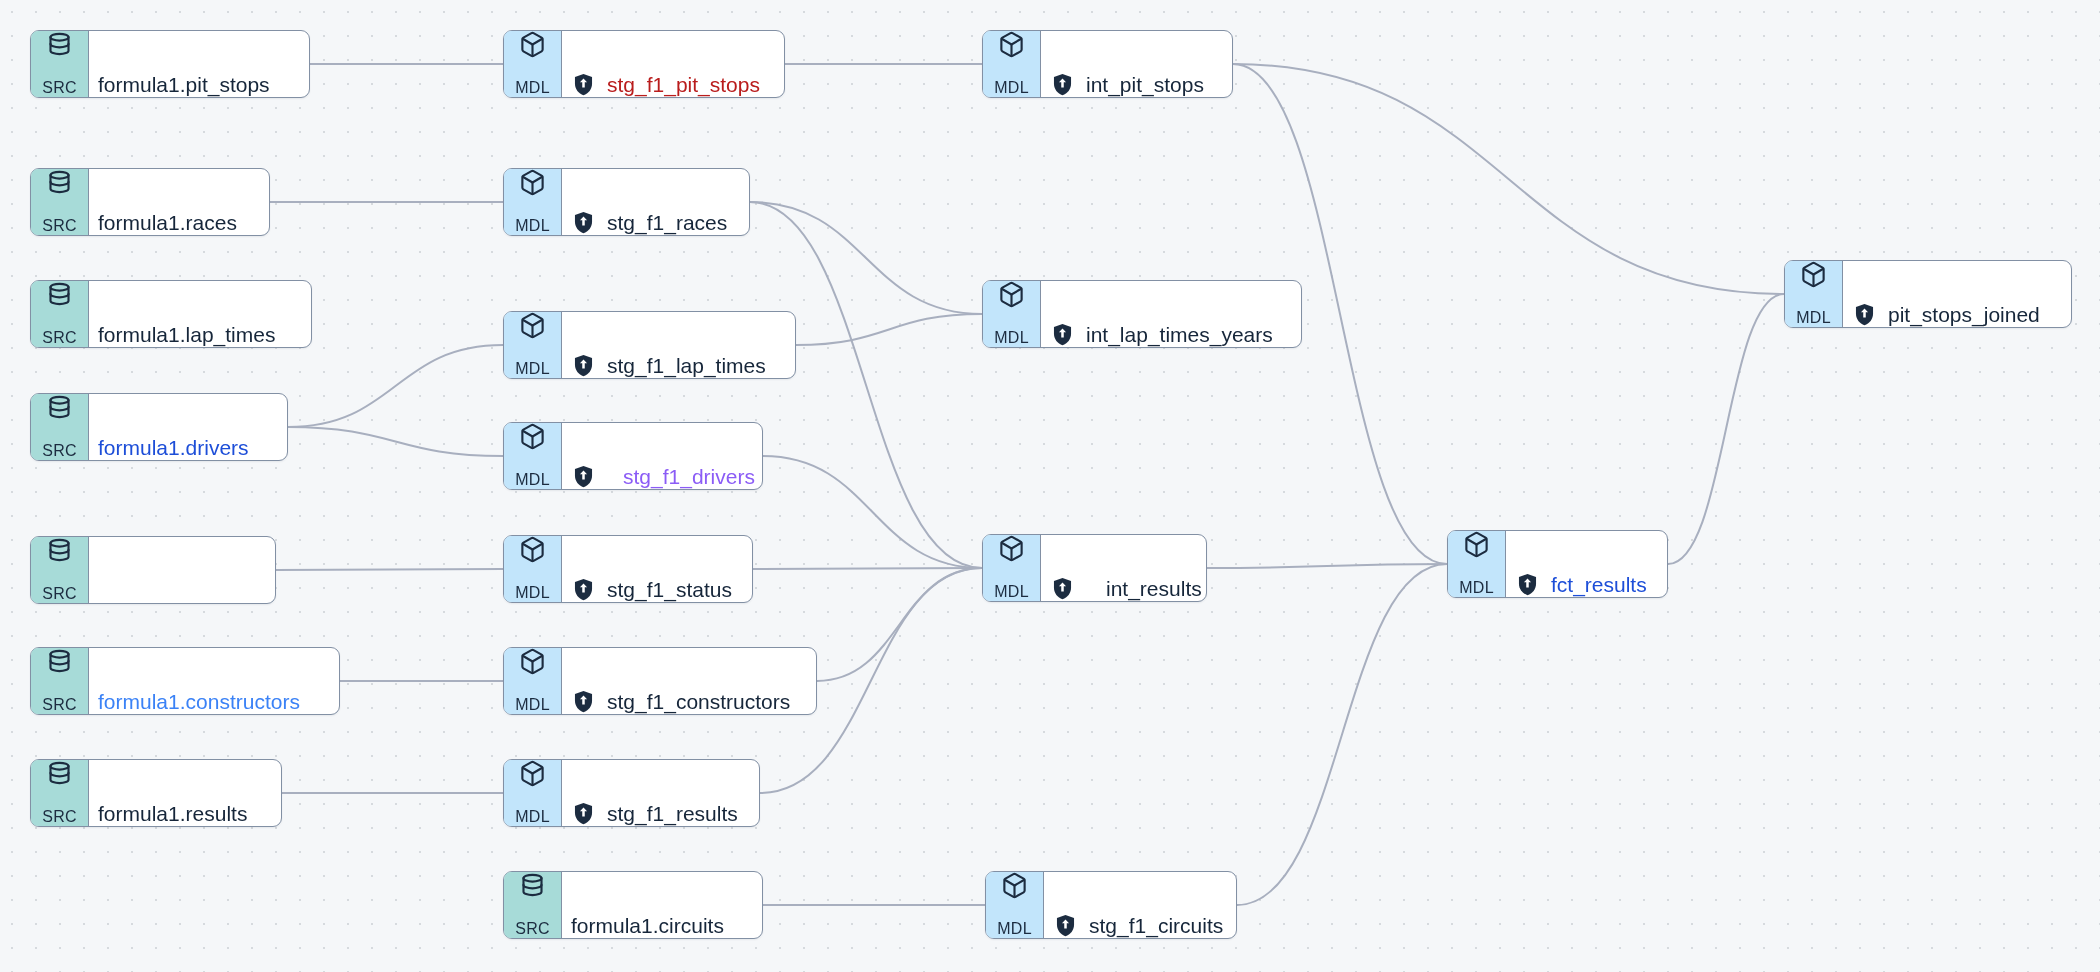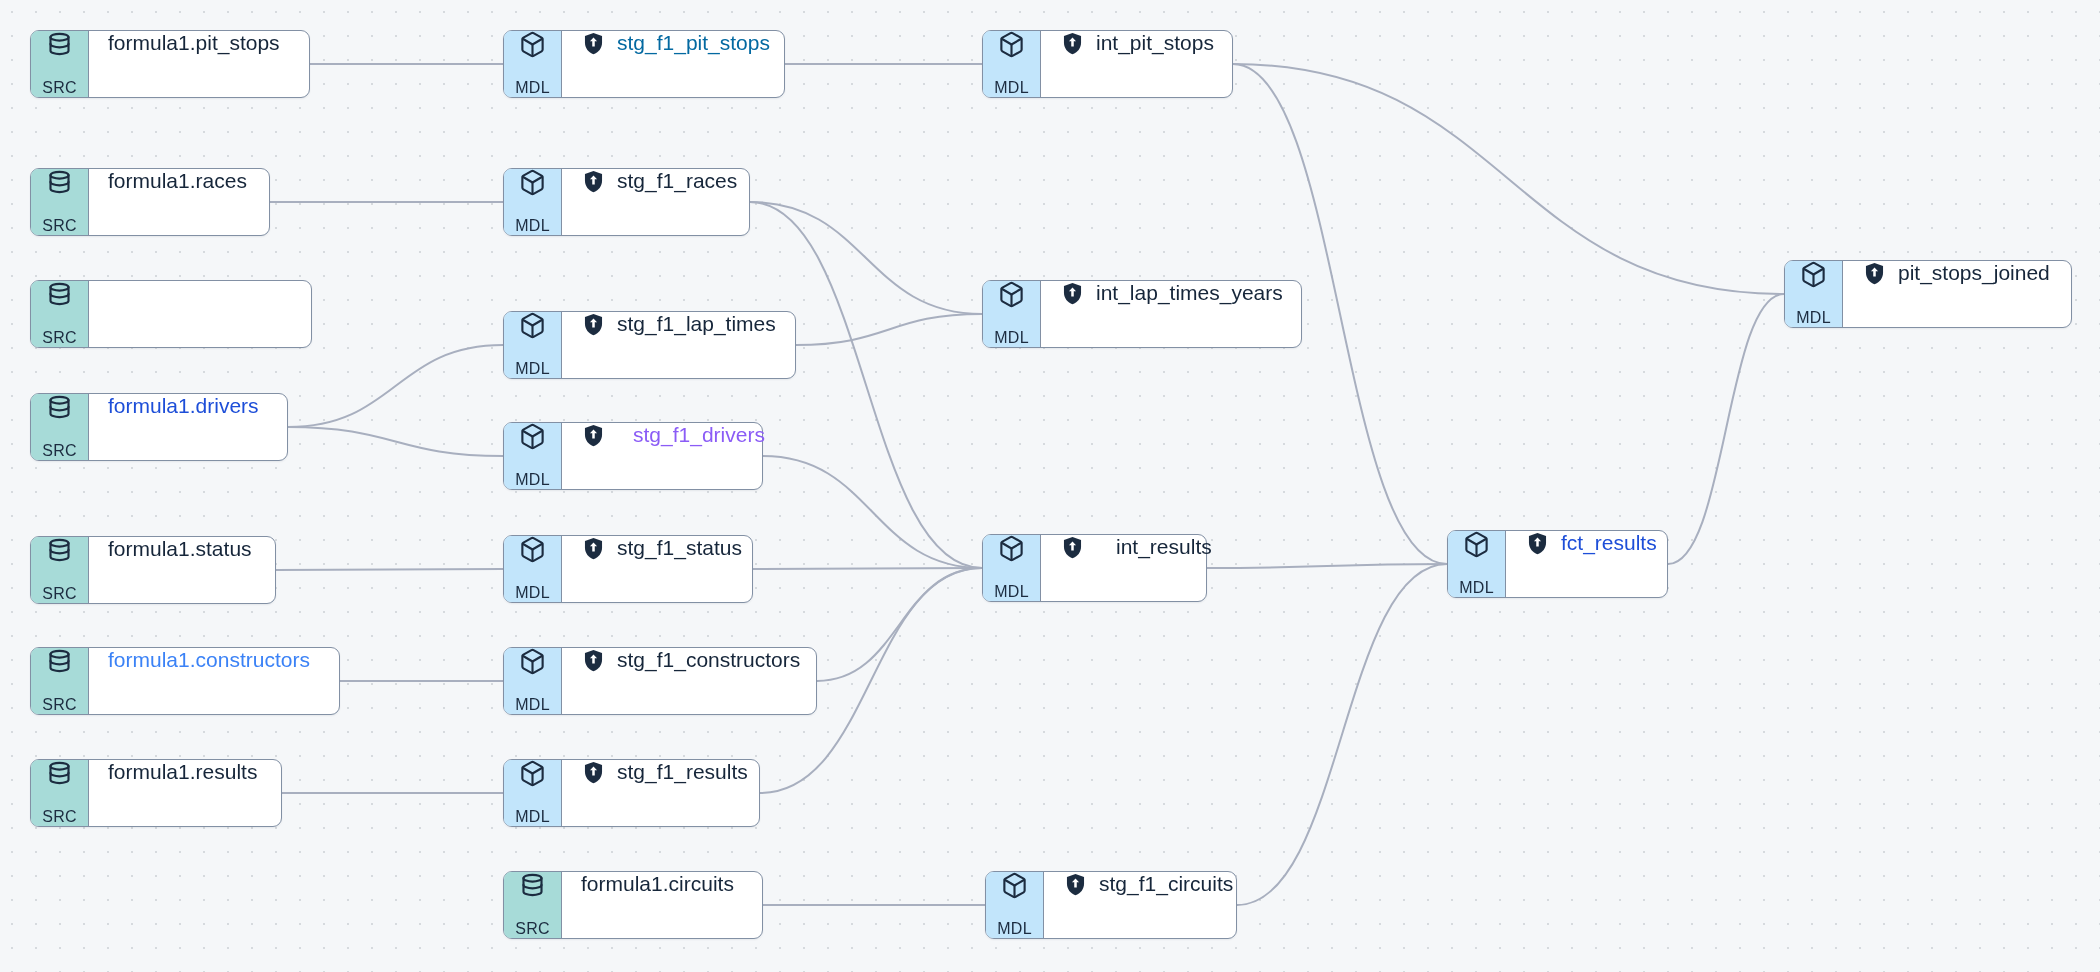--- a/index.html
+++ b/index.html
@@ -43,9 +43,9 @@
   .label-sec{
     flex:1 1 auto;
     display:flex;
-    align-items:flex-start;
+    align-items:flex-end;
     gap:11px;
-    padding:0 20px 0 19px;
+    padding:0 20px 0 9px;
     white-space:nowrap;
   }
   .label-sec .name{

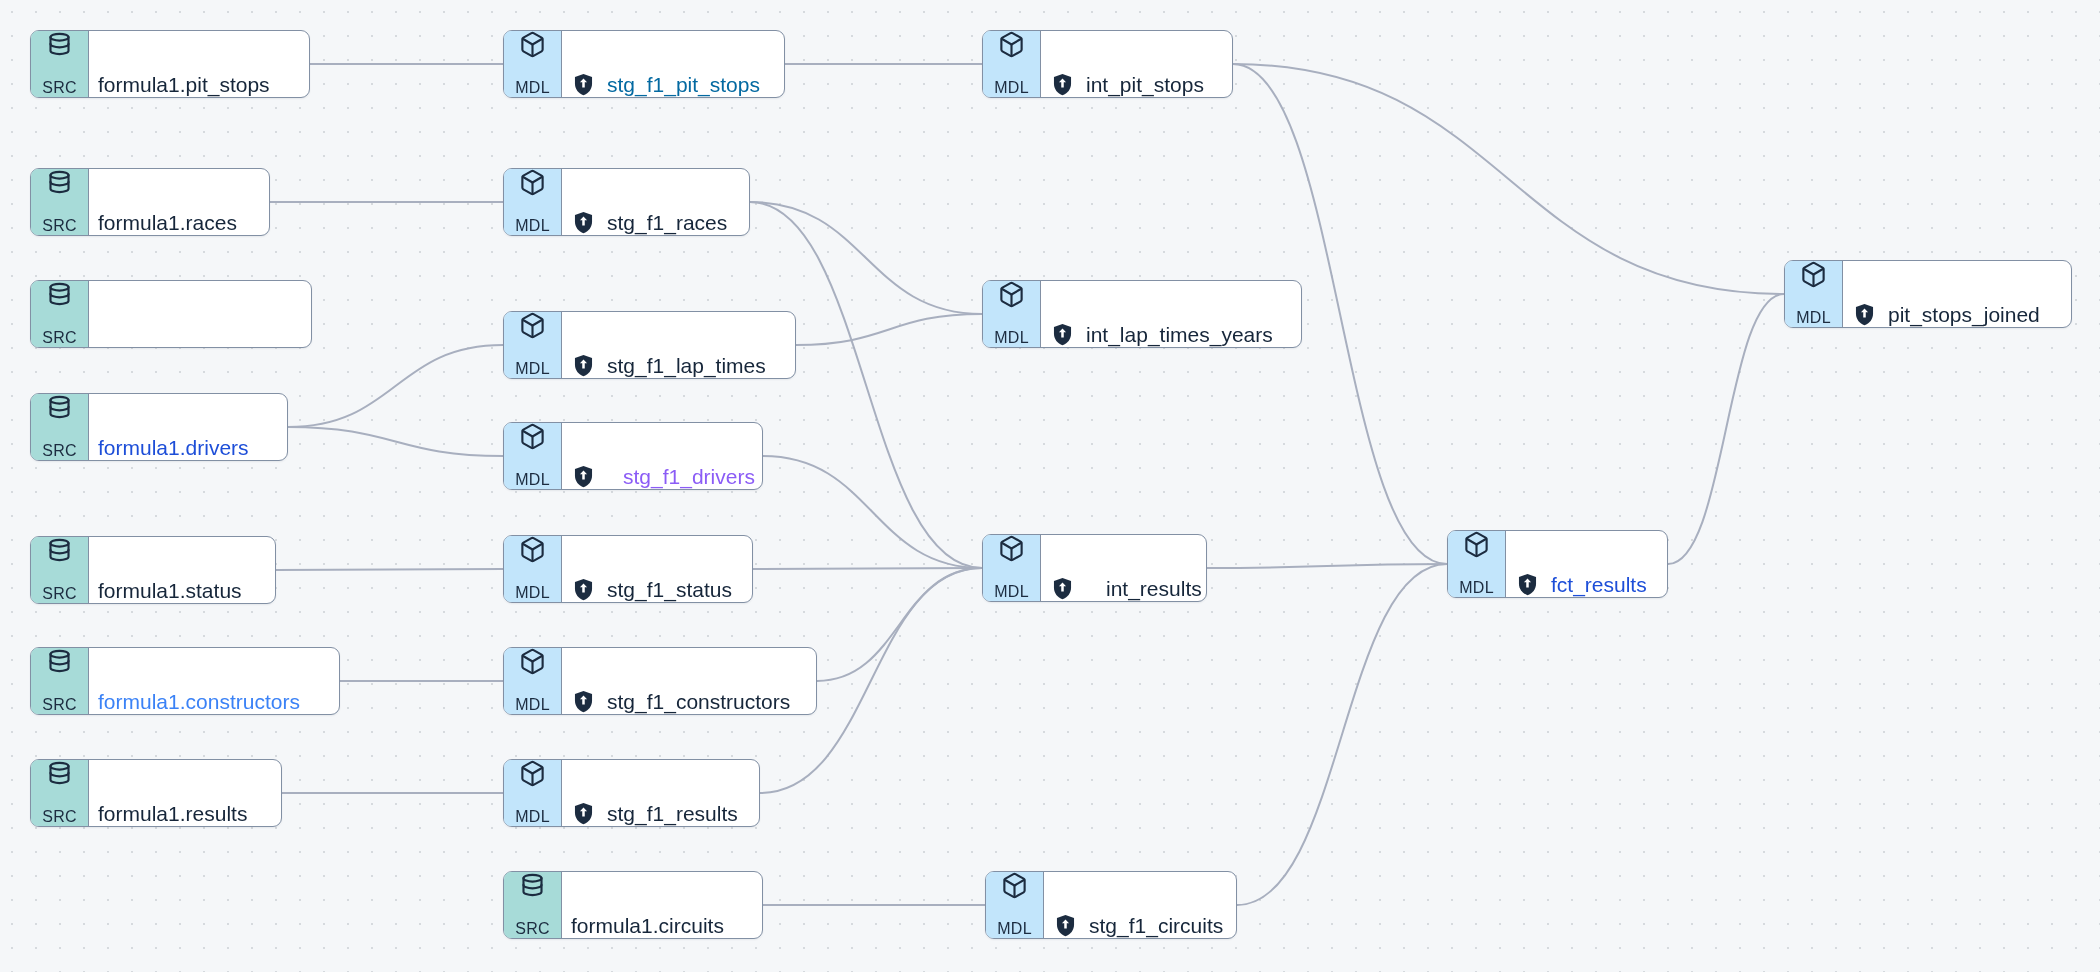--- a/index.html
+++ b/index.html
@@ -218,7 +218,7 @@
               <path d="M12 6.2l3.4 3.7h-2.2v5h-2.4v-5H8.6z" fill="#ffffff"></path>
             </svg>
           </span>
-          <span class="name" style="color: #0369a1;">stg_f1_pit_stops</span>
+          <span class="name" style="color: #b91c1c;">stg_f1_pit_stops</span>
         </div>
       </div>
       <div class="node" style="left: 503px; top: 168px; width: 247px; height: 68px; border-color: rgb(130, 144, 164); background: rgb(255, 255, 255);">

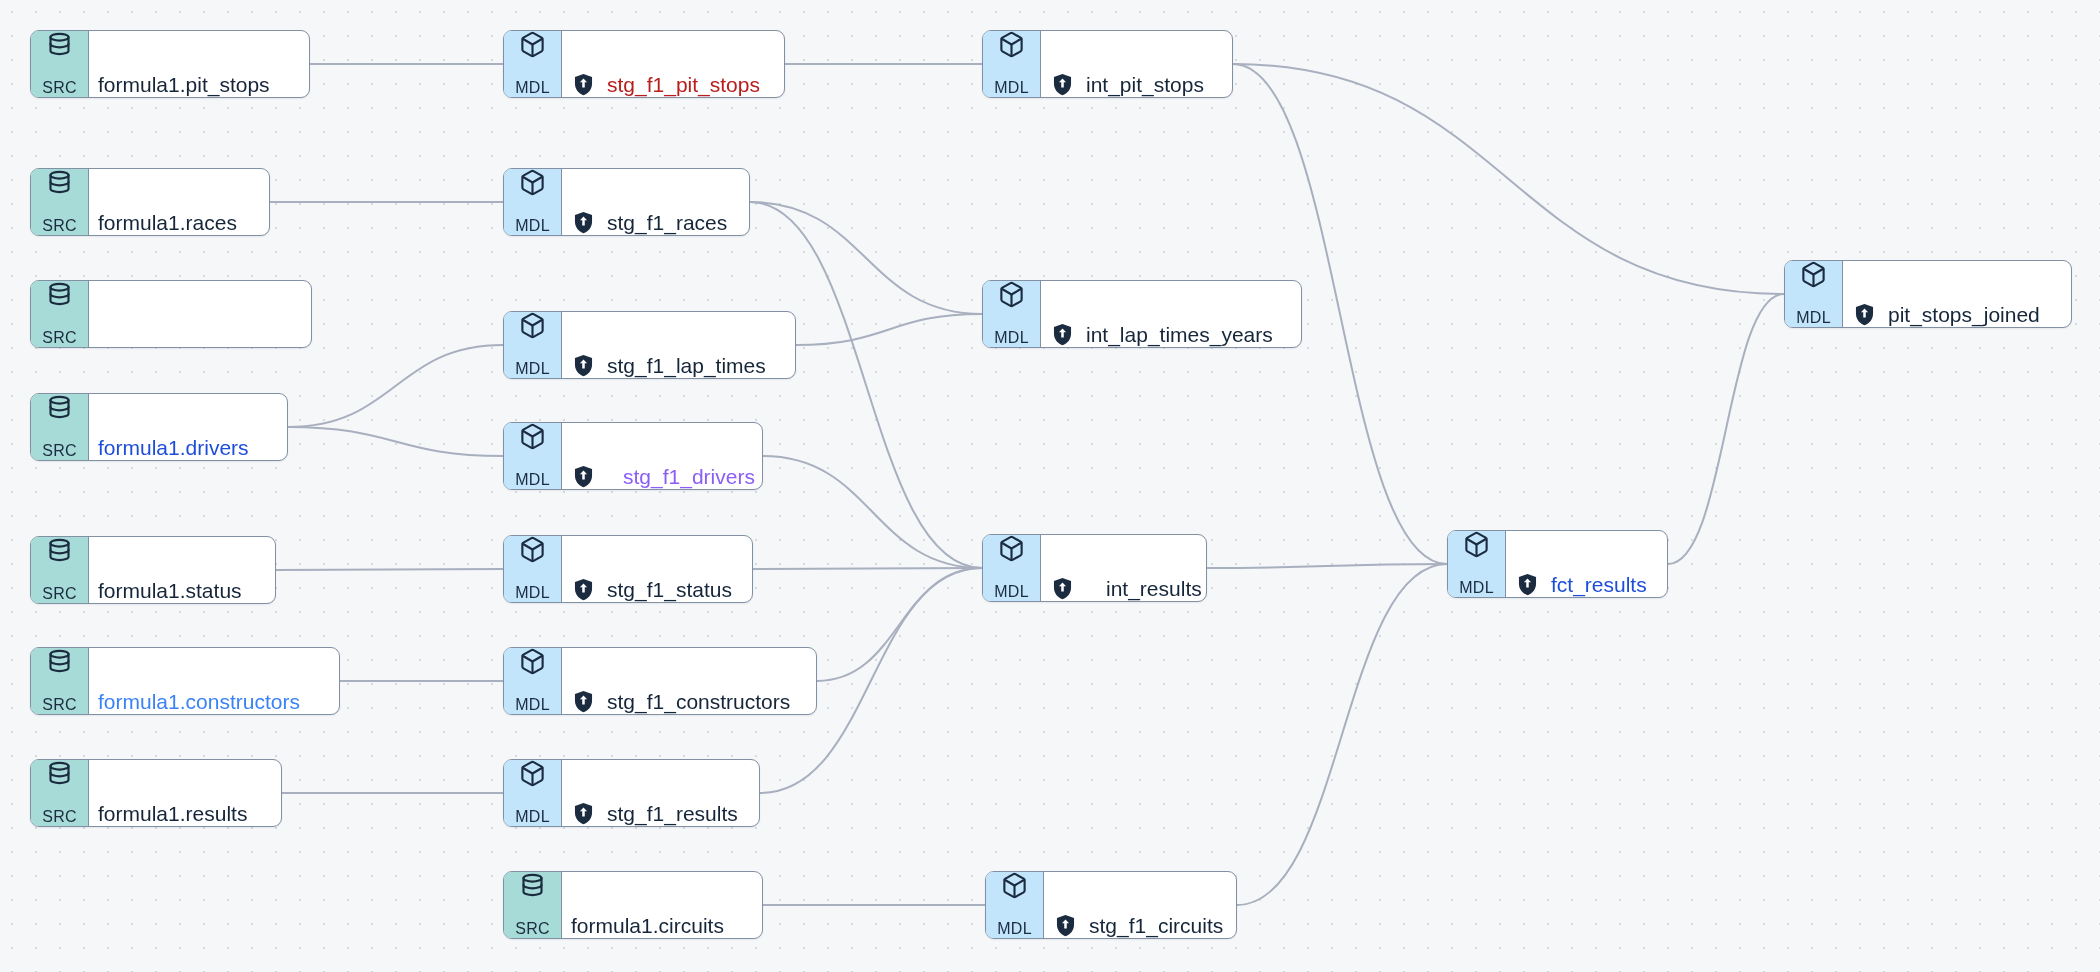--- a/index.html
+++ b/index.html
@@ -124,6 +124,9 @@
           </span>
           <span class="badge">SRC</span>
         </div>
+        <div class="label-sec">
+          <span class="name" style="color: rgb(22, 38, 58);">formula1.lap_times</span>
+        </div>
       </div>
       <div class="node" style="left: 30px; top: 393px; width: 258px; height: 68px; border-color: rgb(130, 144, 164); background: rgb(255, 255, 255);">
         <div class="icon-sec" style="background: rgb(167, 219, 216); border-right-color: rgb(130, 144, 164);">

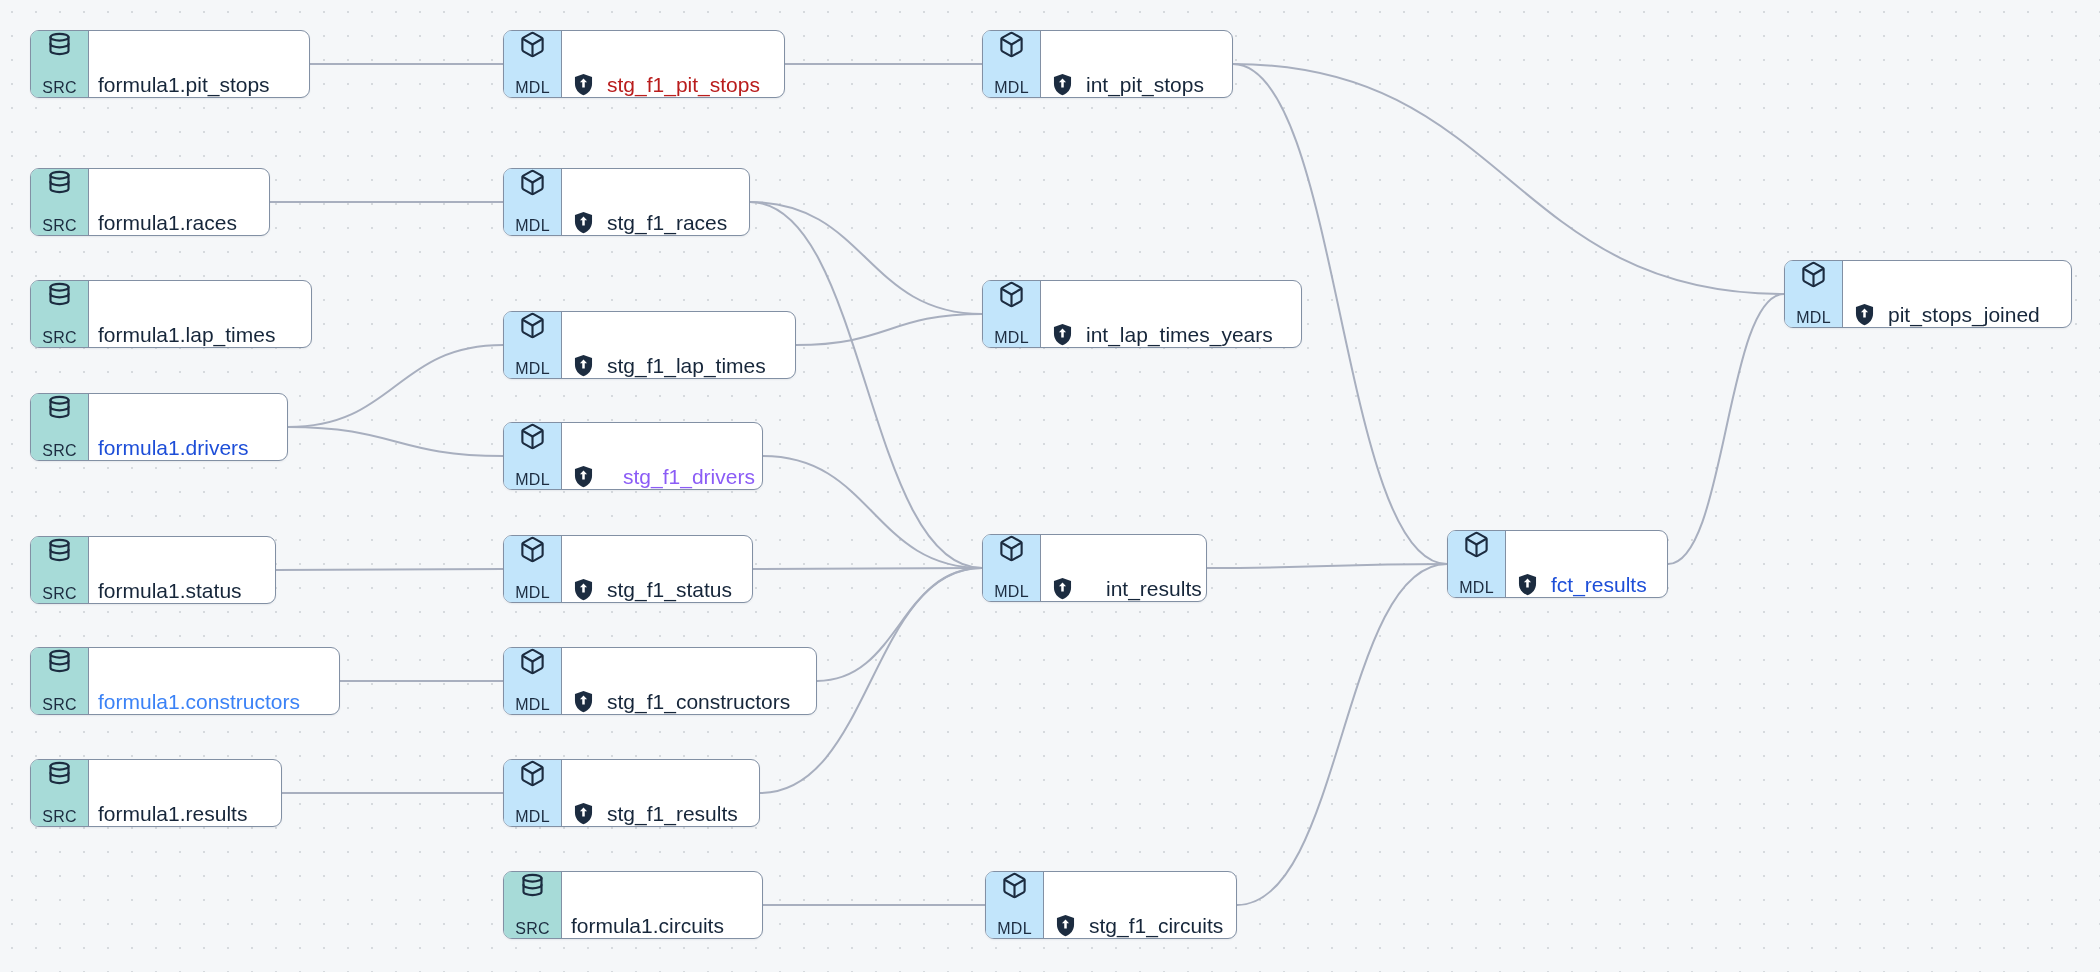--- a/index.html
+++ b/index.html
@@ -154,9 +154,6 @@
           </span>
           <span class="badge">SRC</span>
         </div>
-        <div class="label-sec">
-          <span class="name" style="color: rgb(22, 38, 58);">formula1.status</span>
-        </div>
       </div>
       <div class="node" style="left: 30px; top: 647px; width: 310px; height: 68px; border-color: rgb(130, 144, 164); background: rgb(255, 255, 255);">
         <div class="icon-sec" style="background: rgb(167, 219, 216); border-right-color: rgb(130, 144, 164);">

